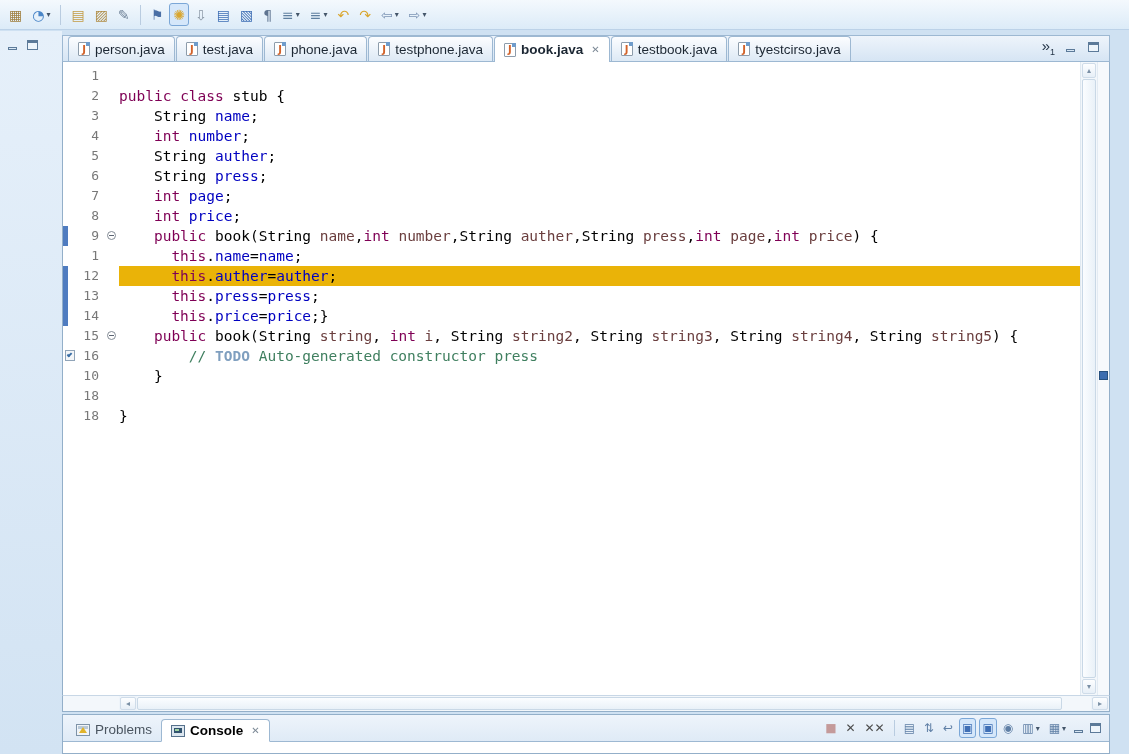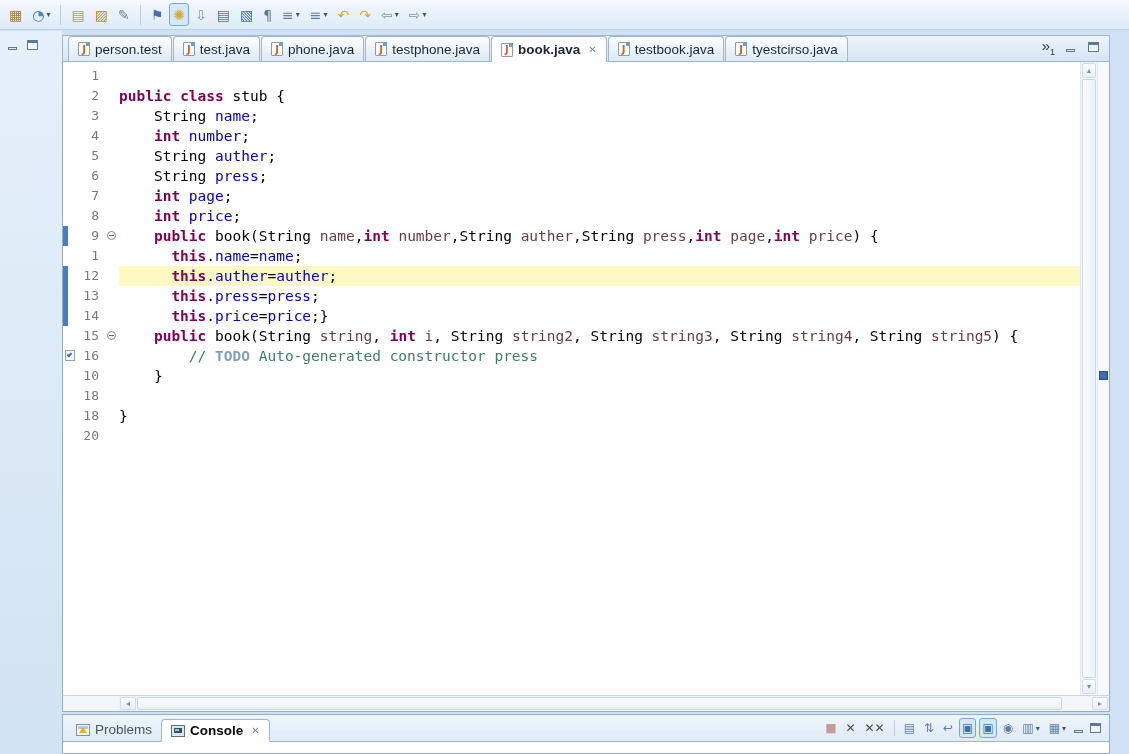--- a/index.html
+++ b/index.html
@@ -193,7 +193,7 @@
     <div class="tabs">
         <div class="tab">
           <span class="jicon">J</span>
-          <span class="tab-label">person.test</span>
+          <span class="tab-label">person.java</span>
         </div>
         <div class="tab">
           <span class="jicon">J</span>

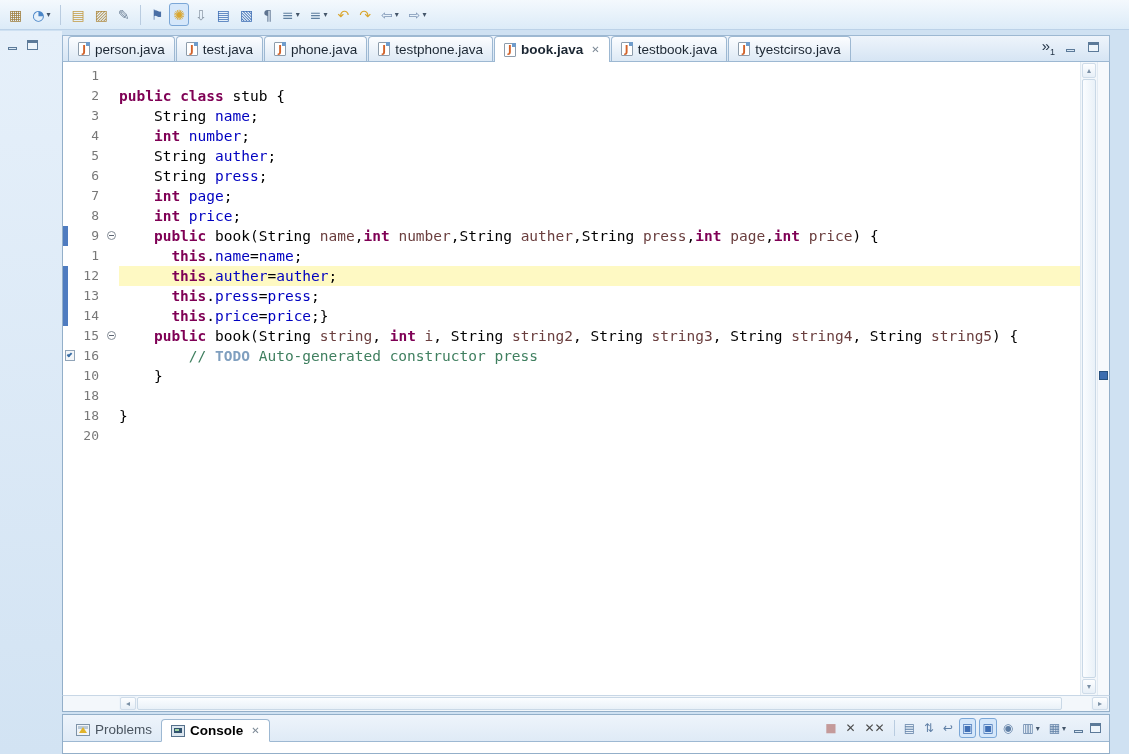--- a/index.html
+++ b/index.html
@@ -113,7 +113,7 @@
   .ct-glyph{font-size:12px;line-height:1;font-family:"DejaVu Sans",sans-serif}
   .ct-sep{width:1px;height:16px;background:#b9cce0;margin:0 3px}
 </style>
-<style>.tk-p{color:#000000}.tk-k{color:#7f0055;font-weight:bold}.tk-f{color:#0000c0}.tk-v{color:#6a3e3e}.tk-c{color:#3f7f5f}.tk-t{color:#7f9fbf;font-weight:bold}.curline{background:#fef9c3}.diffbar{background:#4f7cc0}.c-num{color:#787878}</style></head>
+<style>.tk-p{color:#000000}.tk-k{color:#7f0055;font-weight:normal}.tk-f{color:#0000c0}.tk-v{color:#6a3e3e}.tk-c{color:#3f7f5f}.tk-t{color:#7f9fbf;font-weight:bold}.curline{background:#fef9c3}.diffbar{background:#4f7cc0}.c-num{color:#787878}</style></head>
 <body>
 
 <div class="toolbar">

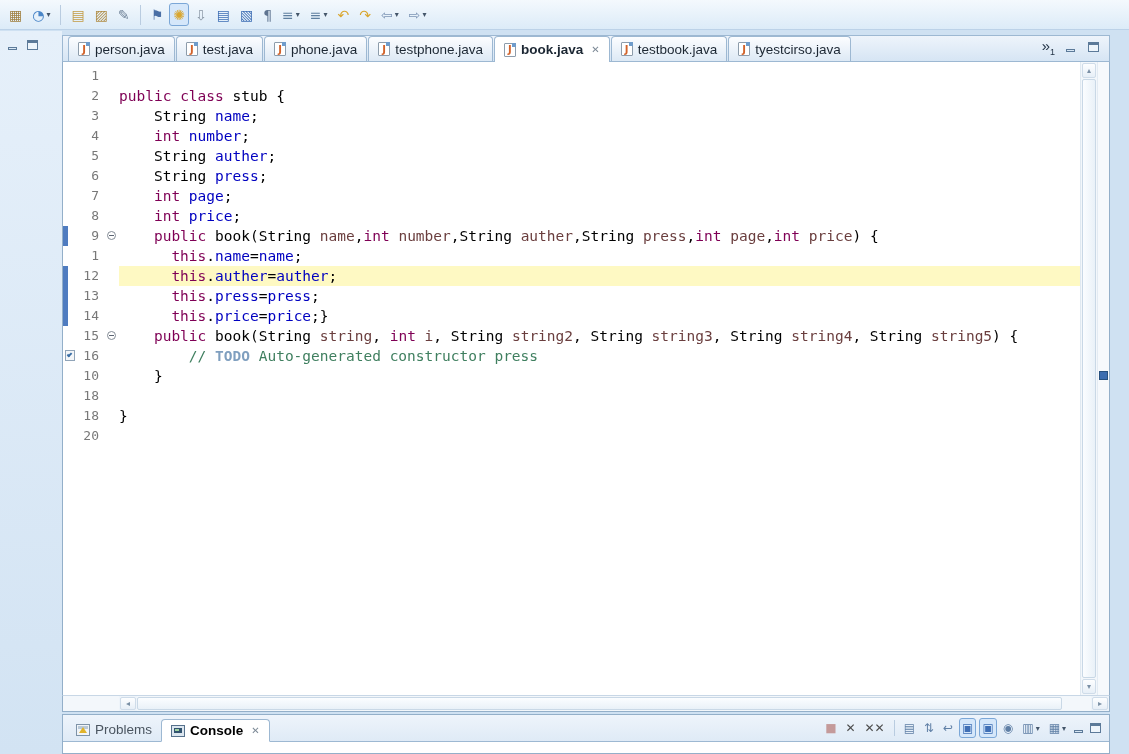--- a/index.html
+++ b/index.html
@@ -113,7 +113,7 @@
   .ct-glyph{font-size:12px;line-height:1;font-family:"DejaVu Sans",sans-serif}
   .ct-sep{width:1px;height:16px;background:#b9cce0;margin:0 3px}
 </style>
-<style>.tk-p{color:#000000}.tk-k{color:#7f0055;font-weight:normal}.tk-f{color:#0000c0}.tk-v{color:#6a3e3e}.tk-c{color:#3f7f5f}.tk-t{color:#7f9fbf;font-weight:bold}.curline{background:#fef9c3}.diffbar{background:#4f7cc0}.c-num{color:#787878}</style></head>
+<style>.tk-p{color:#000000}.tk-k{color:#7f0055;font-weight:normal}.tk-f{color:#0000c0}.tk-v{color:#6a3e3e}.tk-c{color:#3f7f5f}.tk-t{color:#7f9fbf;font-weight:bold}.curline{background:#eab308}.diffbar{background:#4f7cc0}.c-num{color:#787878}</style></head>
 <body>
 
 <div class="toolbar">

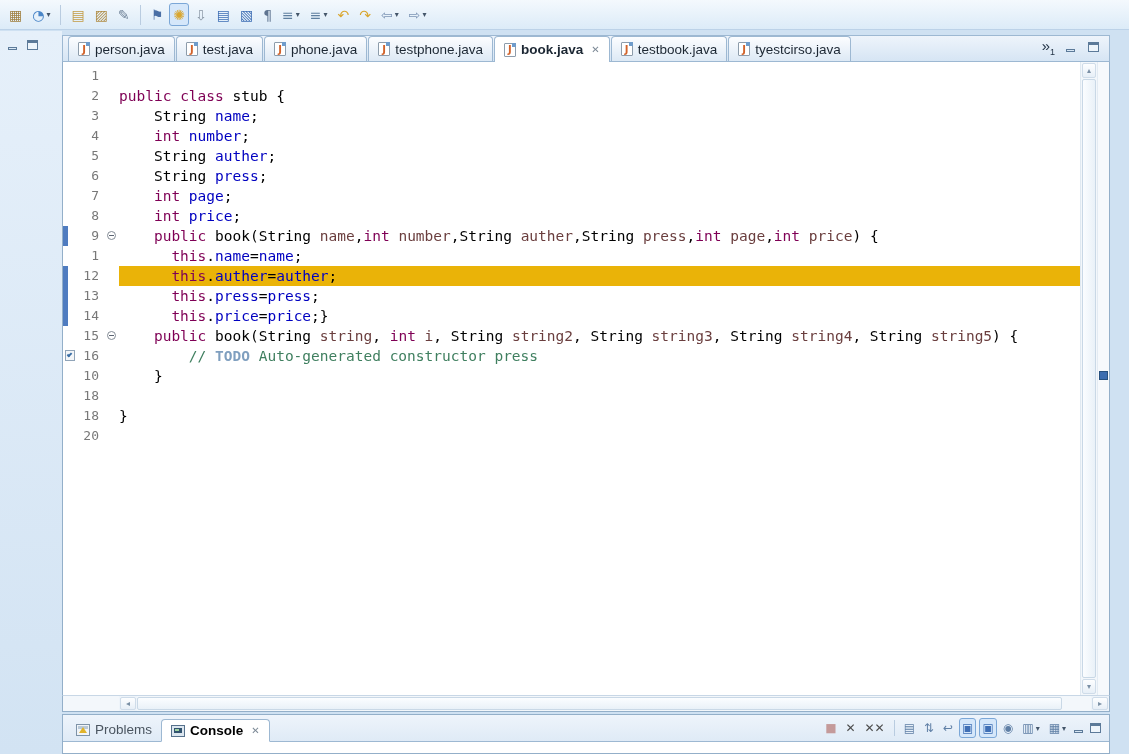--- a/index.html
+++ b/index.html
@@ -363,12 +363,6 @@
             <span class="c-fold"></span>
             <span class="c-text"><span class="tk-p">}</span></span>
           </div>
-          <div class="cline">
-            <span class="c-ann"></span>
-            <span class="c-num">20</span>
-            <span class="c-fold"></span>
-            <span class="c-text"></span>
-          </div>
         </div>
     </div>
     <div class="vscroll">

